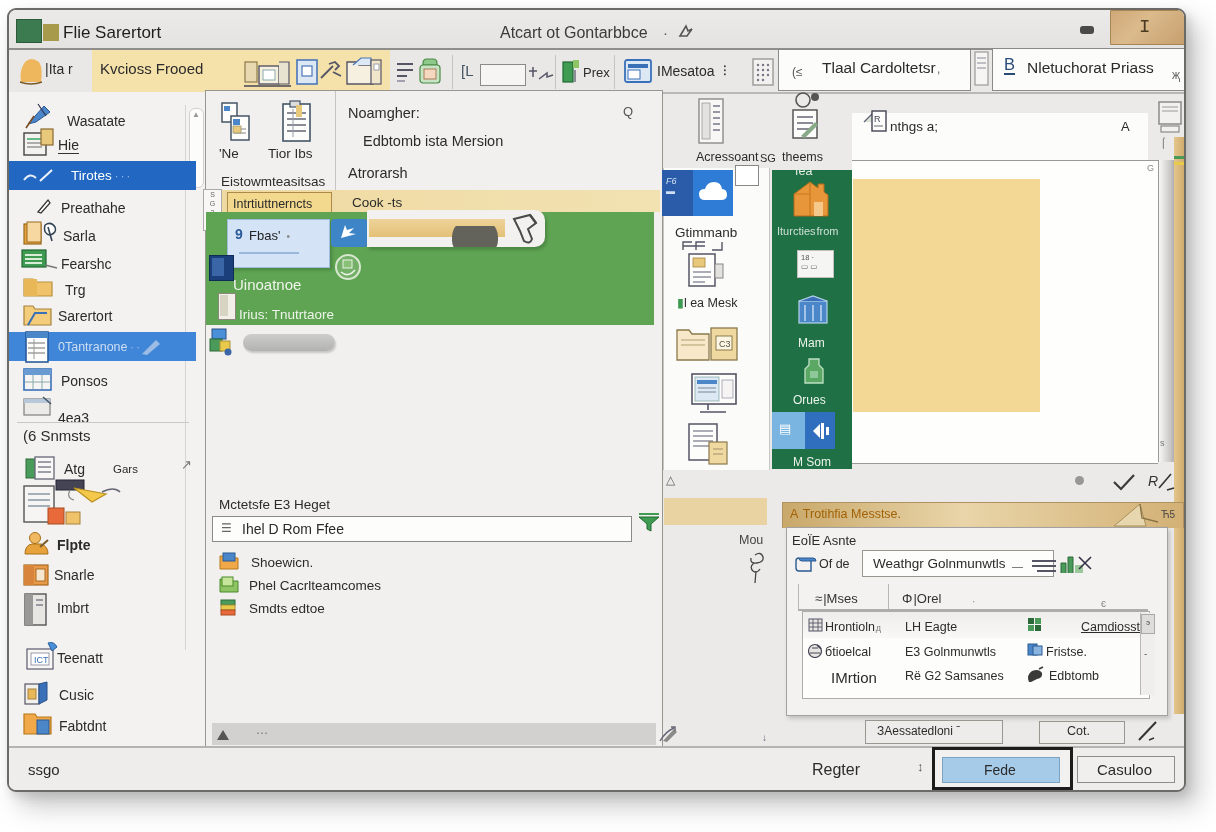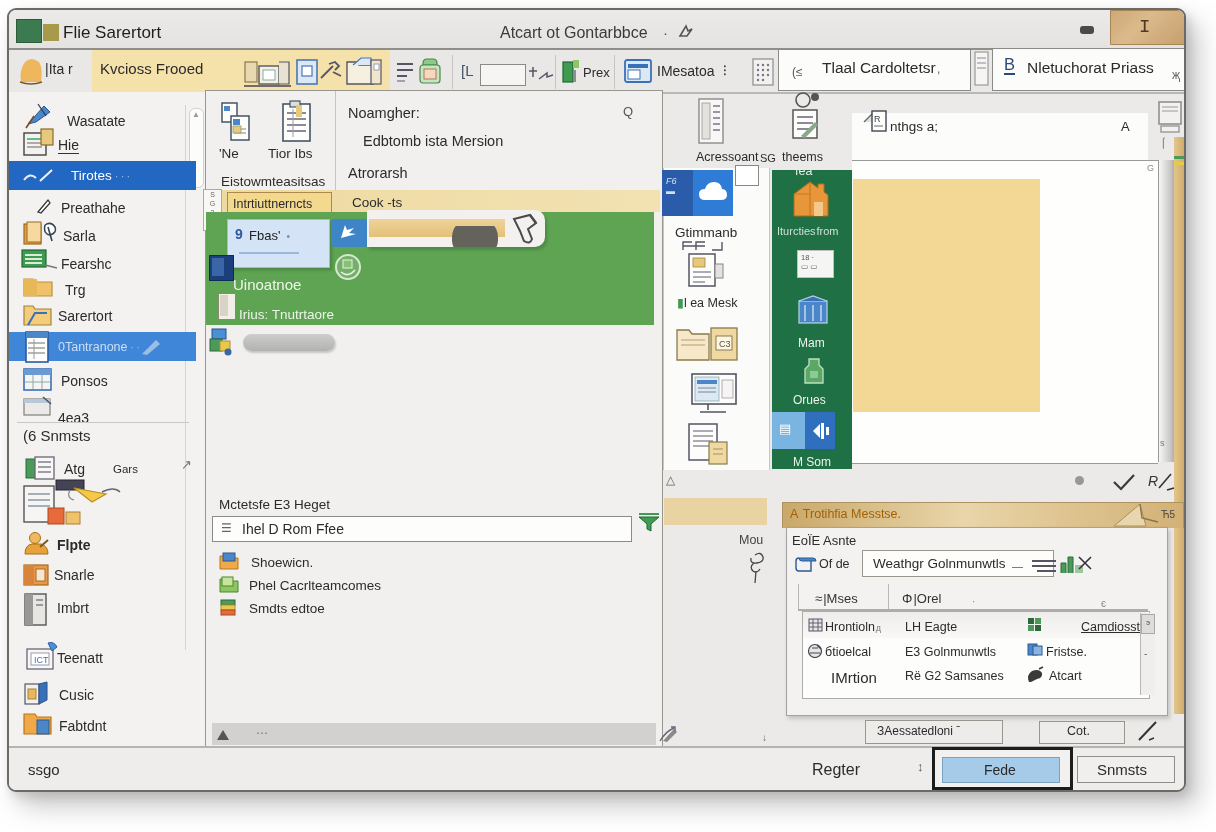--- a/index.html
+++ b/index.html
@@ -580,7 +580,7 @@
       <path d="M4 17 Q1 10 7 6 Q14 3 17 8 Q18 13 12 14 L6 17 Z" fill="#3a3a38"></path>
       <path d="M14 4 L18 2" stroke="#3a3a38" stroke-width="1.6"></path>
     </svg>
-<div class="t" style="left:1040px;top:659px;font-size:12.5px;">Atcart</div>
+<div class="t" style="left:1040px;top:659px;font-size:12.5px;">Edbtomb</div>
 <div class="a" style="left:1131px;top:603px;width:14px;height:82px;background:#efeeec;border-left:1px solid #b8b7b5;"></div>
 <div class="a" style="left:1132px;top:604px;width:12px;height:18px;background:#dddcda;border:1px solid #aaa9a7;font-size:8px;color:#555;text-align:center;line-height:16px;">э</div>
 <div class="t" style="left:1135px;top:638px;font-size:10px;color:#666;">-</div>

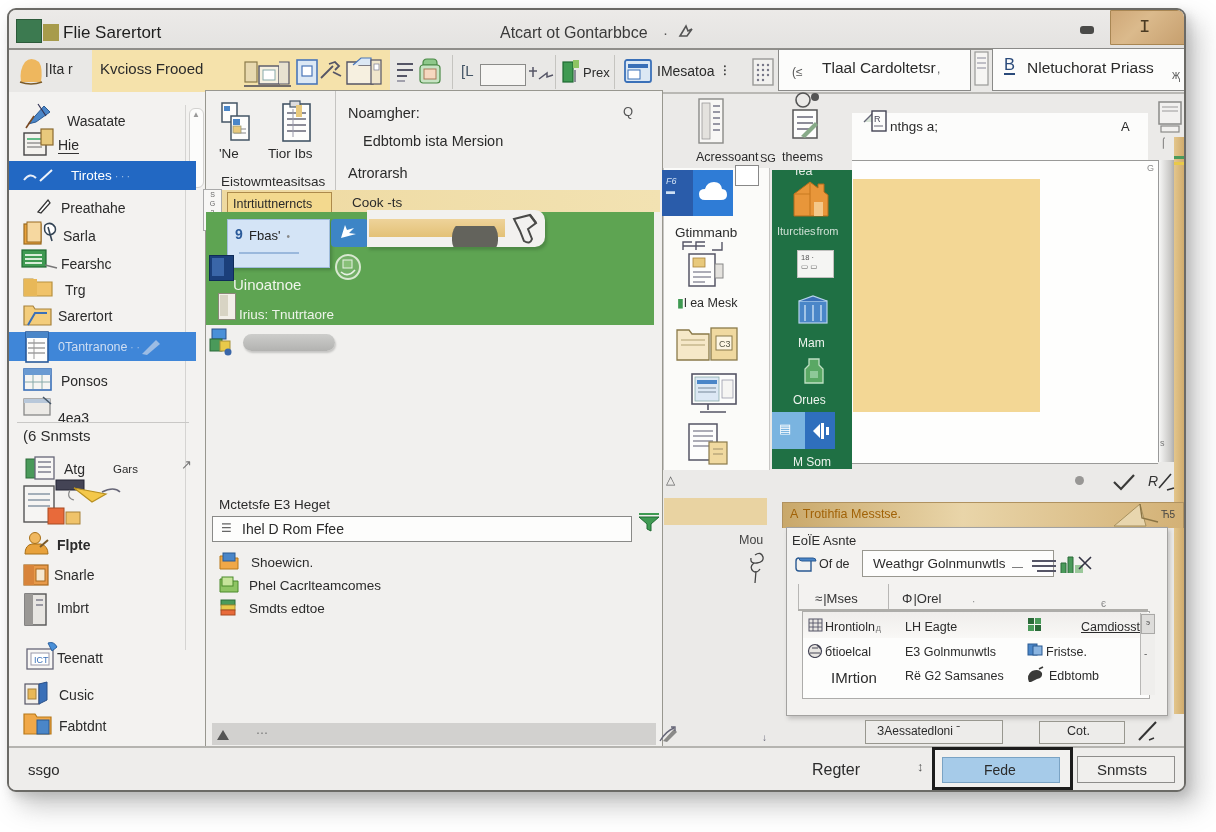--- a/index.html
+++ b/index.html
@@ -602,7 +602,7 @@
 <div class="a" style="left:933px;top:747px;width:116px;height:24px;background:#a6cbe9;border:1px solid #7aa3c4;"></div>
 <div class="t" style="left:975px;top:752px;font-size:14px;">Fede</div>
 <div class="a" style="left:1068px;top:746px;width:96px;height:25px;background:#f0efed;border:1px solid #8e8d8b;"></div>
-<div class="t" style="left:1088px;top:751px;font-size:15px;">Snmsts</div>
+<div class="t" style="left:1088px;top:751px;font-size:15px;">Casuloo</div>
 </div>
 
 </body></html>

